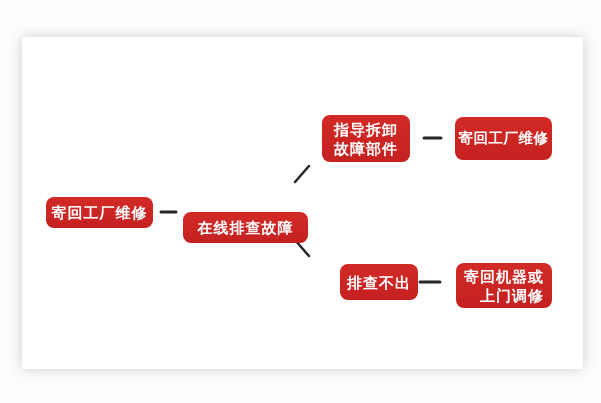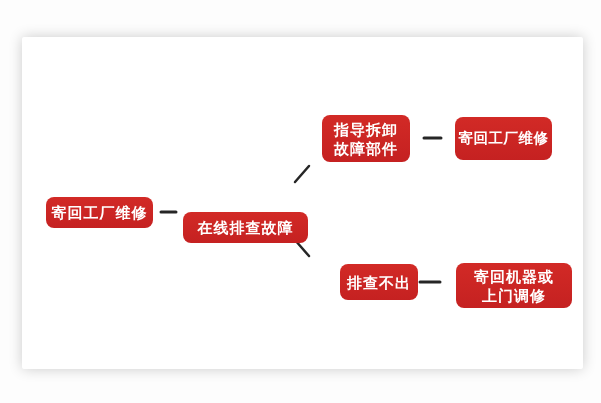--- a/index.html
+++ b/index.html
@@ -31,7 +31,7 @@
   .node-guide   {left:322px; top:115px; width:88px;  height:47px;}
   .node-factory {left:455px; top:117px; width:97px;  height:43px; font-size:14.5px; letter-spacing:0.5px;}
   .node-fail    {left:320px; top:264px; width:78px;  height:36px;margin-left:20px;}
-  .node-return  {left:456px; top:263px; width:116px;  height:45px;}
+  .node-return  {left:456px; top:263px; width:96px;  height:45px;text-align:right;}
   svg.connectors{position:absolute;left:0;top:0;pointer-events:none;}
 </style>
 </head>

